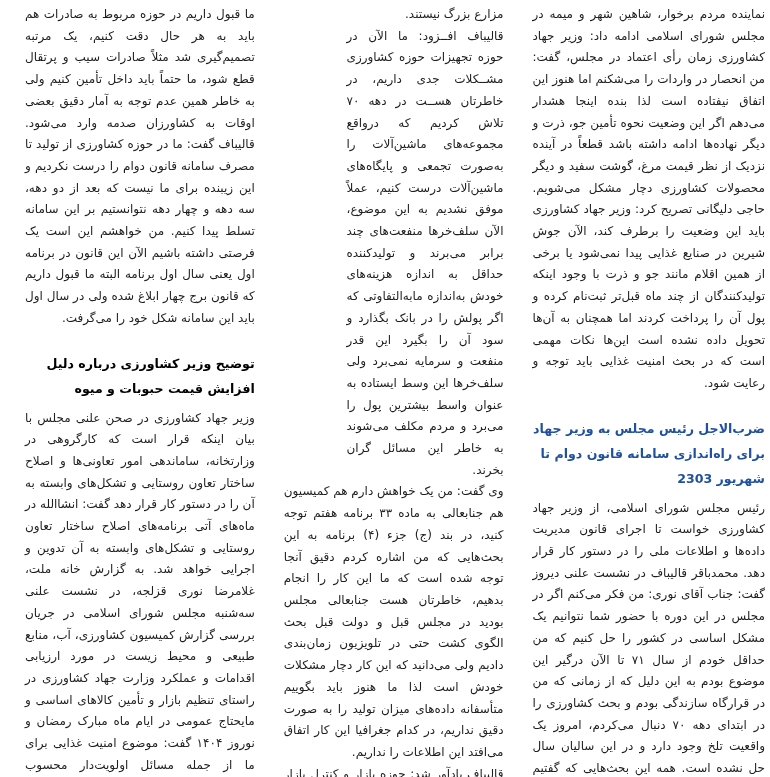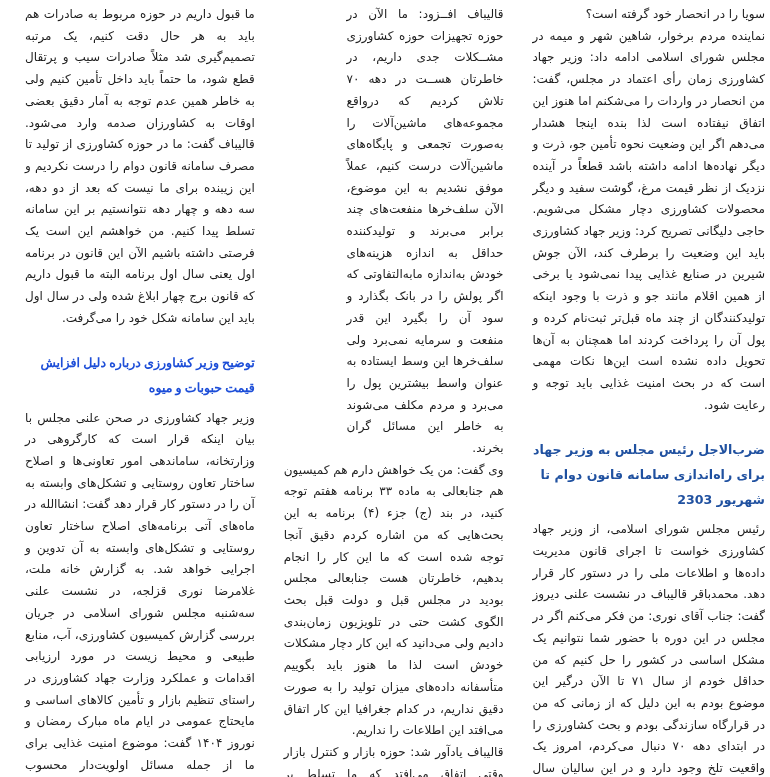--- a/index.html
+++ b/index.html
@@ -46,6 +46,7 @@
 
   <div class="col col-middle" style="color: rgb(30, 30, 30);">
     <div class="narrow-block">
+      <p>مزارع بزرگ نیستند.</p>
       <p>قالیباف افــزود: ما الآن در حوزه تجهیزات حوزه کشاورزی مشــکلات جدی داریم، در خاطرتان هســت در دهه ۷۰ تلاش کردیم که درواقع مجموعه‌های ماشین‌آلات را به‌صورت تجمعی و پایگاه‌های ماشین‌آلات درست کنیم، عملاً موفق نشدیم به این موضوع، الآن سلف‌خرها منفعت‌های چند برابر می‌برند و تولیدکننده حداقل به اندازه هزینه‌های خودش به‌اندازه مابه‌التفاوتی که اگر پولش را در بانک بگذارد و سود آن را بگیرد این قدر منفعت و سرمایه نمی‌برد ولی سلف‌خرها این وسط ایستاده به عنوان واسط بیشترین پول را می‌برد و مردم مکلف می‌شوند به خاطر این مسائل گران بخرند.</p>
     </div>
     <p>وی گفت: من یک خواهش دارم هم کمیسیون هم جنابعالی به ماده ۳۳ برنامه هفتم توجه کنید، در بند (ج) جزء (۴) برنامه به این بحث‌هایی که من اشاره کردم دقیق آنجا توجه شده است که ما این کار را انجام بدهیم، خاطرتان هست جنابعالی مجلس بودید در مجلس قبل و دولت قبل بحث الگوی کشت حتی در تلویزیون زمان‌بندی دادیم ولی می‌دانید که این کار دچار مشکلات خودش است لذا ما هنوز باید بگوییم متأسفانه داده‌های میزان تولید را به صورت دقیق نداریم، در کدام جغرافیا این کار اتفاق می‌افتد این اطلاعات را نداریم.</p>

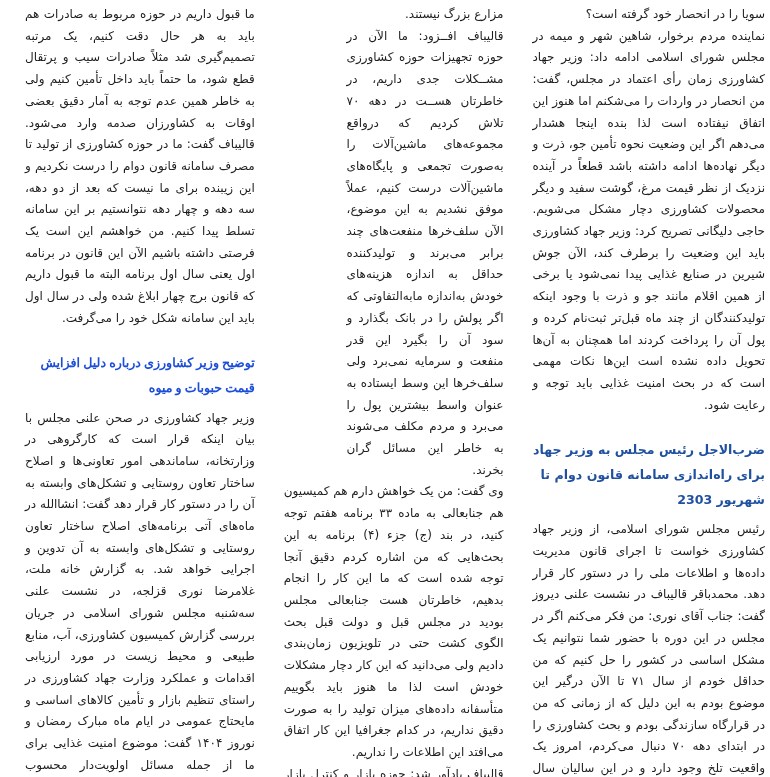--- a/index.html
+++ b/index.html
@@ -38,7 +38,6 @@
 <div class="page">
 
   <div class="col col-right" style="color: rgb(30, 30, 30);">
-    <p>سویا را در انحصار خود گرفته است؟</p>
     <p>نماینده مردم برخوار، شاهین شهر و میمه در مجلس شورای اسلامی ادامه داد: وزیر جهاد کشاورزی زمان رأی اعتماد در مجلس، گفت: من انحصار در واردات را می‌شکنم اما هنوز این اتفاق نیفتاده است لذا بنده اینجا هشدار می‌دهم اگر این وضعیت نحوه تأمین جو، ذرت و دیگر نهاده‌ها ادامه داشته باشد قطعاً در آینده نزدیک از نظر قیمت مرغ، گوشت سفید و دیگر محصولات کشاورزی دچار مشکل می‌شویم. حاجی دلیگانی تصریح کرد: وزیر جهاد کشاورزی باید این وضعیت را برطرف کند، الآن جوش شیرین در صنایع غذایی پیدا نمی‌شود یا برخی از همین اقلام مانند جو و ذرت با وجود اینکه تولیدکنندگان از چند ماه قبل‌تر ثبت‌نام کرده و پول آن را پرداخت کردند اما همچنان به آن‌ها تحویل داده نشده است این‌ها نکات مهمی است که در بحث امنیت غذایی باید توجه و رعایت شود.</p>
     <h2 class="section-heading" style="color: rgb(32, 81, 160);">ضرب‌الاجل رئیس مجلس به وزیر جهاد برای راه‌اندازی سامانه قانون دوام تا شهریور 2303</h2>
     <p>رئیس مجلس شورای اسلامی، از وزیر جهاد کشاورزی خواست تا اجرای قانون مدیریت داده‌ها و اطلاعات ملی را در دستور کار قرار دهد. محمدباقر قالیباف در نشست علنی دیروز گفت: جناب آقای نوری: من فکر می‌کنم اگر در مجلس در این دوره با حضور شما نتوانیم یک مشکل اساسی در کشور را حل کنیم که من حداقل خودم از سال ۷۱ تا الآن درگیر این موضوع بودم به این دلیل که از زمانی که من در قرارگاه سازندگی بودم و بحث کشاورزی را در ابتدای دهه ۷۰ دنبال می‌کردم، امروز یک واقعیت تلخ وجود دارد و در این سالیان سال حل نشده است. همه این بحث‌هایی که گفتیم اگر ساماندهی نکنیم این موضوعات برای ما حل نخواهد شد. وی تصریح کرد: ما یک زنجیره در موضوع کشاورزی و امنیت غذایی داریم که از تولید شروع می‌شود تا بحث مصرف، مخصوصاً این حلقه وسط که بحث توزیع و سلف‌خری است الآن نقش این بخش‌ها بیشتر از تولید شده است الآن بیش از چهار میلیون نفر در عرصه کشاورزی تلاش می‌کنند، چند سال و چند دهه است که بحث الگوی کشت می‌خواهد حل شود؟، بحث مربوط به آب بخواهد در حوزه مربوط به کشاورزی از بحث قطره‌ای، بارانی و الآن زیرسطحی و بخش عمده کشاورزی ما زمین‌های زیر دو هکتارها هستند، این اراضی</p>

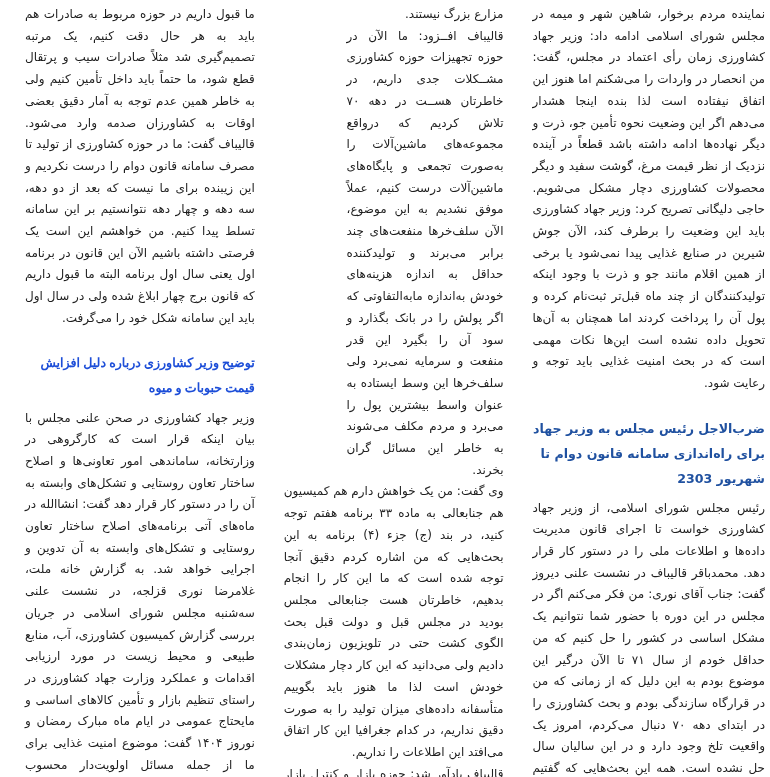--- a/index.html
+++ b/index.html
@@ -54,7 +54,7 @@
 
   <div class="col col-left" style="color: rgb(30, 30, 30);">
     <p>ما قبول داریم در حوزه مربوط به صادرات هم باید به هر حال دقت کنیم، یک مرتبه تصمیم‌گیری شد مثلاً صادرات سیب و پرتقال قطع شود، ما حتماً باید داخل تأمین کنیم ولی به خاطر همین عدم توجه به آمار دقیق بعضی اوقات به کشاورزان صدمه وارد می‌شود. قالیباف گفت: ما در حوزه کشاورزی از تولید تا مصرف سامانه قانون دوام را درست نکردیم و این زیبنده برای ما نیست که بعد از دو دهه، سه دهه و چهار دهه نتوانستیم بر این سامانه تسلط پیدا کنیم. من خواهشم این است یک فرصتی داشته باشیم الآن این قانون در برنامه اول یعنی سال اول برنامه البته ما قبول داریم که قانون برج چهار ابلاغ شده ولی در سال اول باید این سامانه شکل خود را می‌گرفت.</p>
-    <h2 class="section-heading" style="color: #1d4ed8; font-family: Liberation Serif, serif;">توضیح وزیر کشاورزی درباره دلیل افزایش قیمت حبوبات و میوه</h2>
+    <h2 class="section-heading" style="color: #000000;">توضیح وزیر کشاورزی درباره دلیل افزایش قیمت حبوبات و میوه</h2>
     <p>وزیر جهاد کشاورزی در صحن علنی مجلس با بیان اینکه قرار است که کارگروهی در وزارتخانه، ساماندهی امور تعاونی‌ها و اصلاح ساختار تعاون روستایی و تشکل‌های وابسته به آن را در دستور کار قرار دهد گفت: انشاالله در ماه‌های آتی برنامه‌های اصلاح ساختار تعاون روستایی و تشکل‌های وابسته به آن تدوین و اجرایی خواهد شد. به گزارش خانه ملت، غلامرضا نوری قزلجه، در نشست علنی سه‌شنبه مجلس شورای اسلامی در جریان بررسی گزارش کمیسیون کشاورزی، آب، منابع طبیعی و محیط زیست در مورد ارزیابی اقدامات و عملکرد وزارت جهاد کشاورزی در راستای تنظیم بازار و تأمین کالاهای اساسی و مایحتاج عمومی در ایام ماه مبارک رمضان و نوروز ۱۴۰۴ گفت: موضوع امنیت غذایی برای ما از جمله مسائل اولویت‌دار محسوب می‌شود. این موضوع از جمله تاکیدات مقام معظم رهبری است و ایشان در دیدار اخیر با کارگزاران نظام مجدداً بر این موضوع تاکید کردند.</p>
 
   </div>

